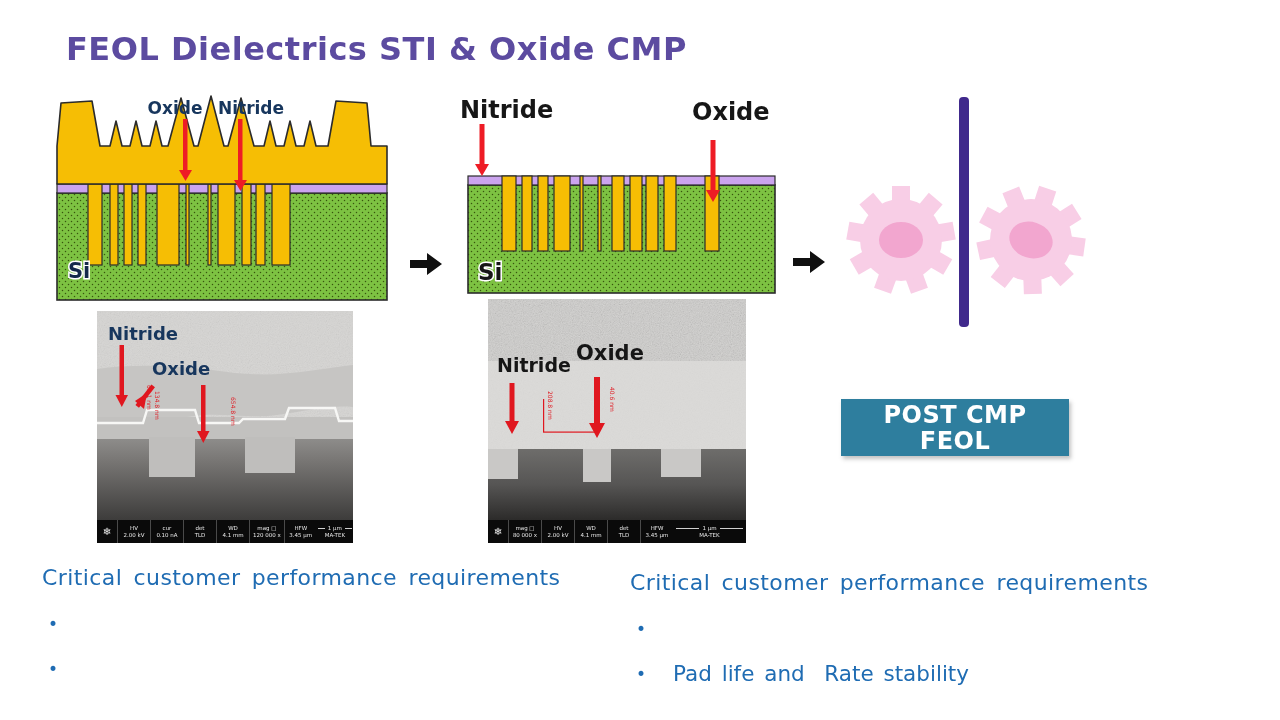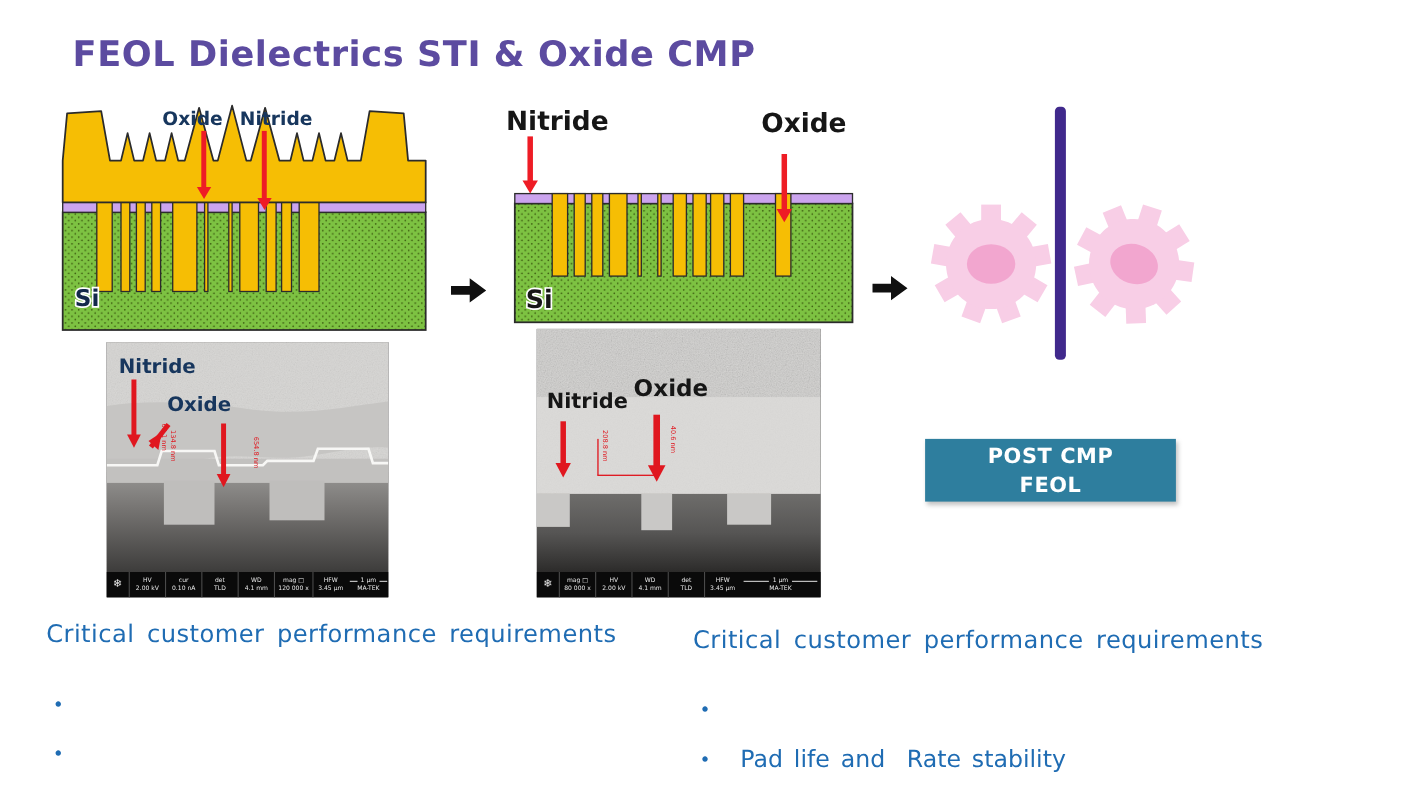--- a/index.html
+++ b/index.html
@@ -16,7 +16,7 @@
   
   .post-cmp-box{
     left:841px;top:399px;width:228px;height:57px;background:#2E7E9E;
-    color:#ffffff;font-weight:bold;font-size:19px;text-align:center;
+    color:#ffffff;font-weight:bold;font-size:24px;text-align:center;
     display:flex;flex-direction:column;justify-content:center;line-height:26px;
     letter-spacing:0.5px;box-shadow:2px 3px 4px rgba(120,120,120,0.45);
   }

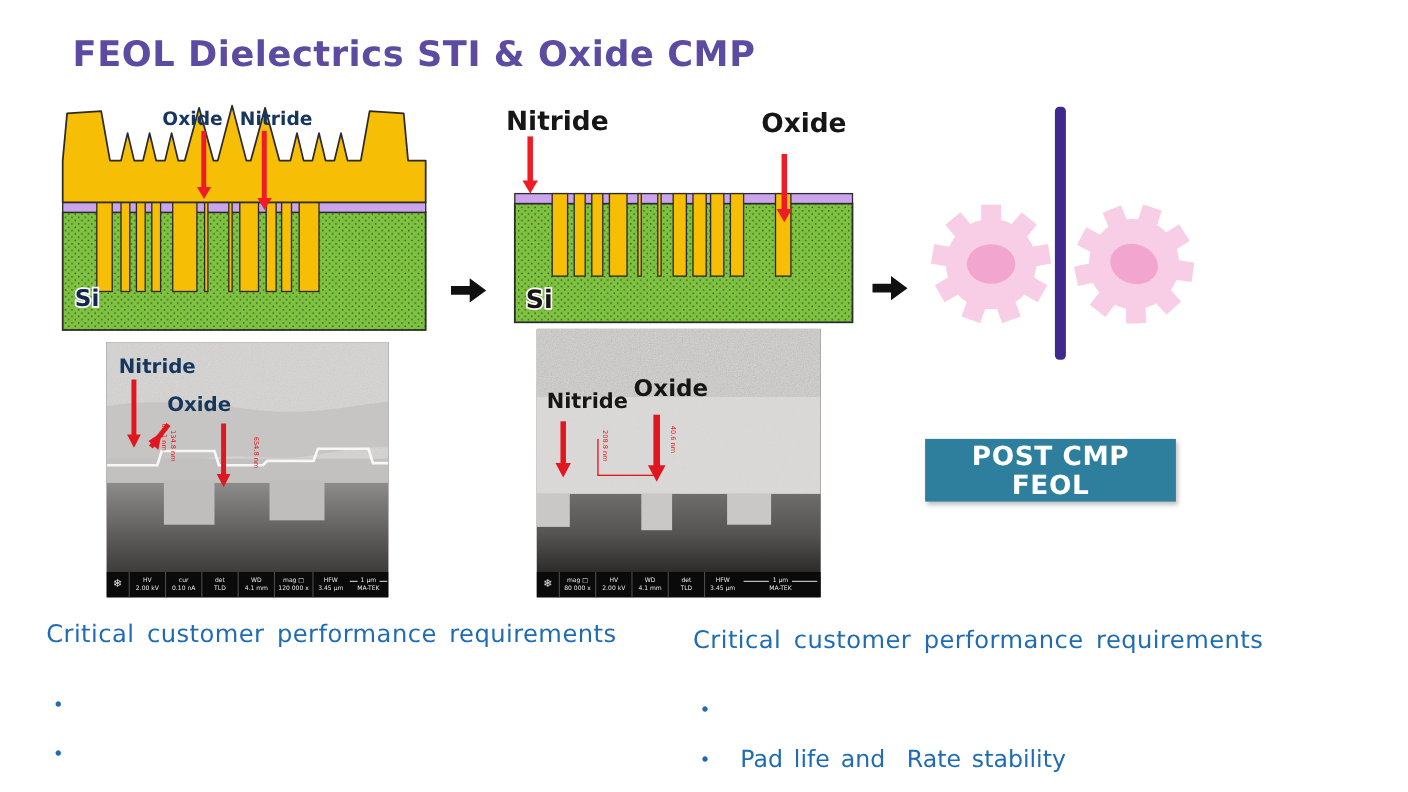--- a/index.html
+++ b/index.html
@@ -43,7 +43,7 @@
   .scale-line{flex:1;height:1px;background:#cfcfcf;}
   
   .req{width:580px;color:#1F6CB3;}
-  .req-heading{font-size:22px;letter-spacing:0.4px;word-spacing:4px;margin-bottom:38px;white-space:nowrap;}
+  .req-heading{font-size:22px;letter-spacing:0.4px;word-spacing:4px;margin-bottom:21px;white-space:nowrap;}
   .bullet-row{display:flex;align-items:flex-start;margin-bottom:19px;font-size:21.5px;word-spacing:3px;white-space:pre;}
   .bullet-dot{width:37px;text-align:left;padding-left:6px;font-size:17px;line-height:26px;}
 </style>

